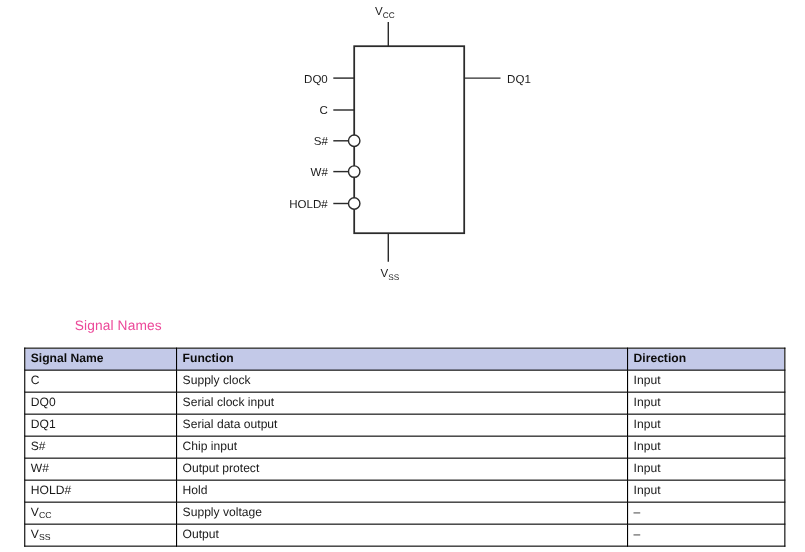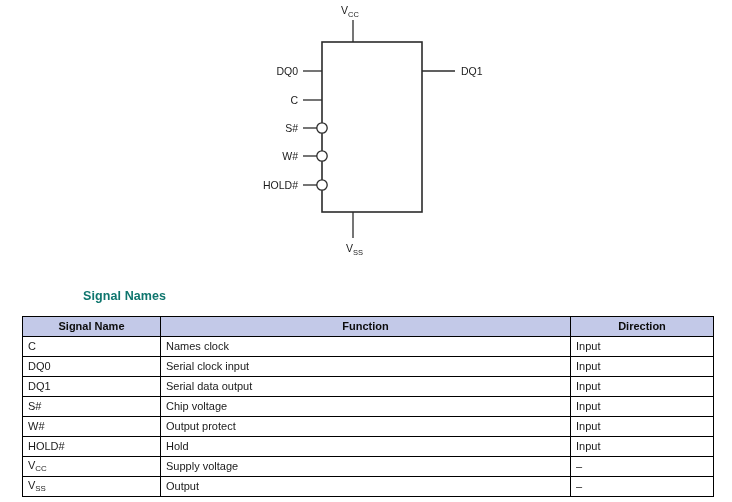--- a/index.html
+++ b/index.html
@@ -54,11 +54,11 @@
   
   #signal-names-heading {
     position: absolute;
-    left: 83px;
+    left: 68px;
     top: 289px;
     font-size: 12.5px;
-    font-weight: bold;
-    color: #0f766e;
+    font-weight: normal;
+    color: #ec4899;
     letter-spacing: 0.1px;
   }
 

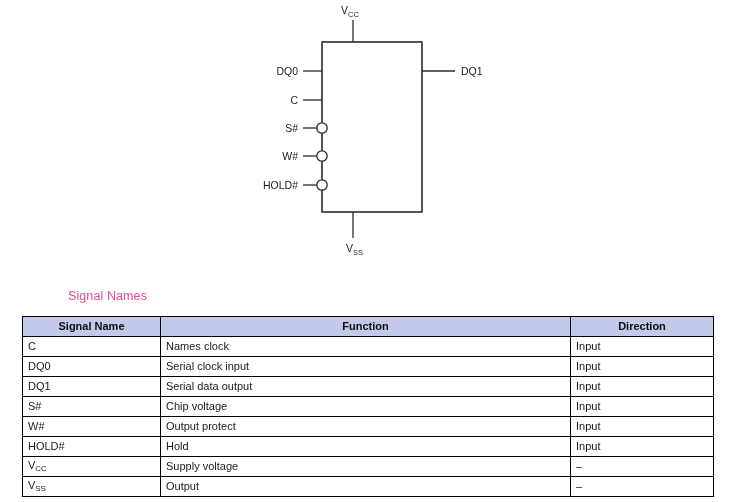--- a/index.html
+++ b/index.html
@@ -89,7 +89,6 @@
     background: #c3c9e8;
     font-weight: bold;
     color: #0c0c0c;
-    text-align: center;
   }
   #signal-table col.col-signal { width: 138px; }
   #signal-table col.col-function { width: 410px; }

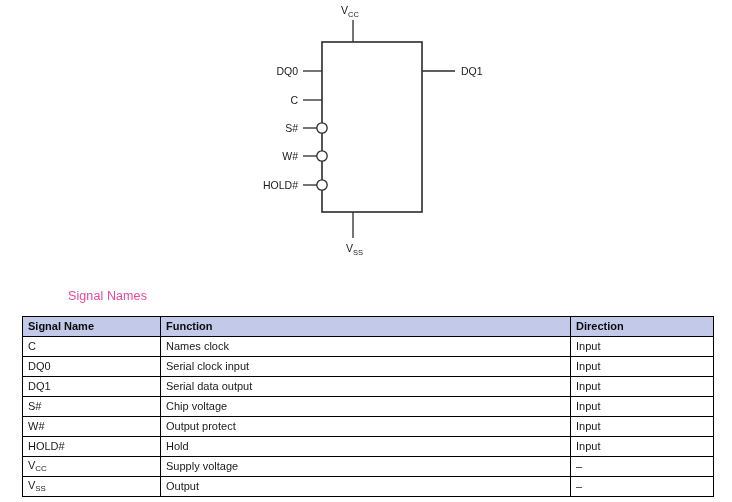--- a/index.html
+++ b/index.html
@@ -160,7 +160,7 @@
   <tbody id="signal-table-body">
       <tr>
         <td>C</td>
-        <td>Names clock</td>
+        <td>Supply clock</td>
         <td>Input</td>
       </tr>
       <tr>

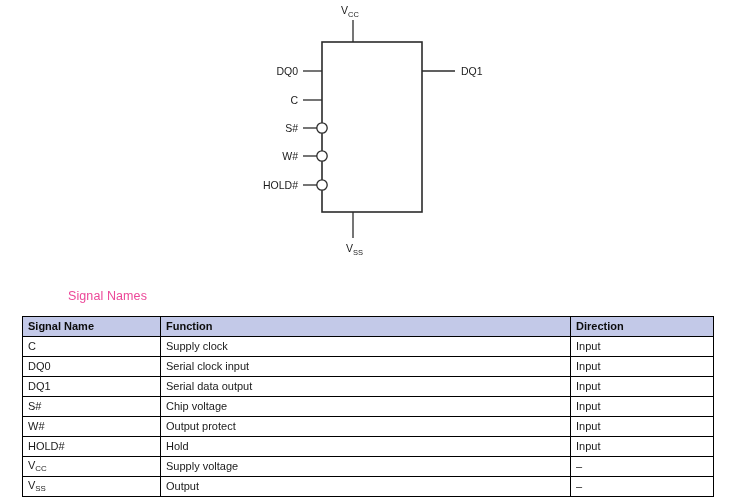--- a/index.html
+++ b/index.html
@@ -175,7 +175,7 @@
       </tr>
       <tr>
         <td>S#</td>
-        <td>Chip voltage</td>
+        <td>Chip input</td>
         <td>Input</td>
       </tr>
       <tr>

